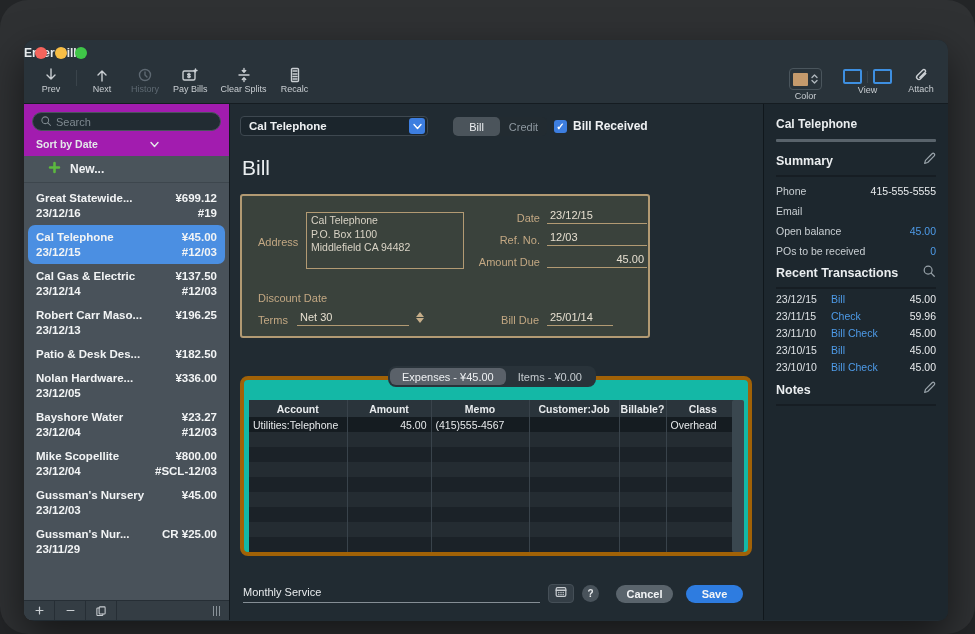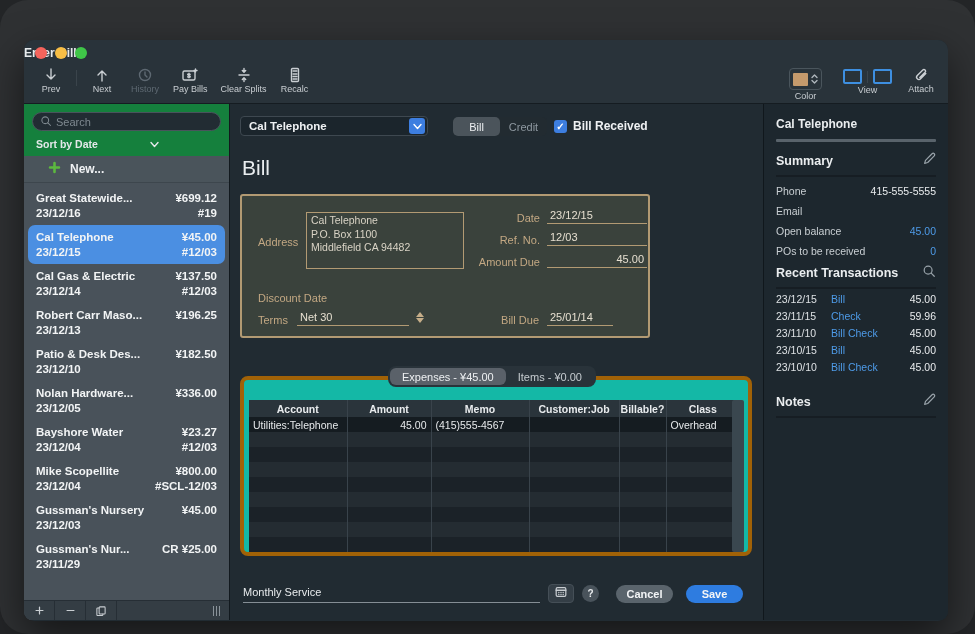--- a/index.html
+++ b/index.html
@@ -42,7 +42,7 @@
   
   .sidebar { width:206px; background:#49525A; display:flex; flex-direction:column;
              border-right:1px solid #12191E; }
-  .sb-top { background:#15803d; padding:8px 8px 6px; }
+  .sb-top { background:#a21caf; padding:8px 8px 6px; }
   .search-box { height:19px; background:#222C33; border:1px solid #49545C;
                 border-radius:10px; display:flex; align-items:center; padding:0 7px; gap:4px; }
   .search-box input { flex:1; background:transparent; border:none; outline:none;

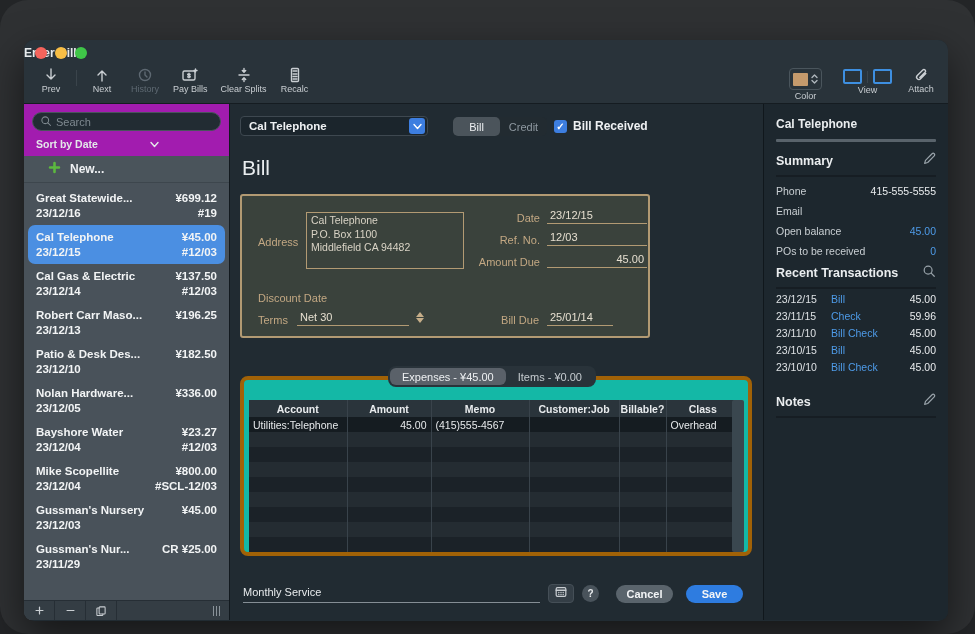--- a/index.html
+++ b/index.html
@@ -329,10 +329,6 @@
           <div class="r1">
               <span>Patio &amp; Desk Des...</span>
               <span>¥182.50</span>
-            </div>
-          <div class="r2">
-              <span>23/12/10</span>
-              <span></span>
             </div>
         </div>
         <div class="item">

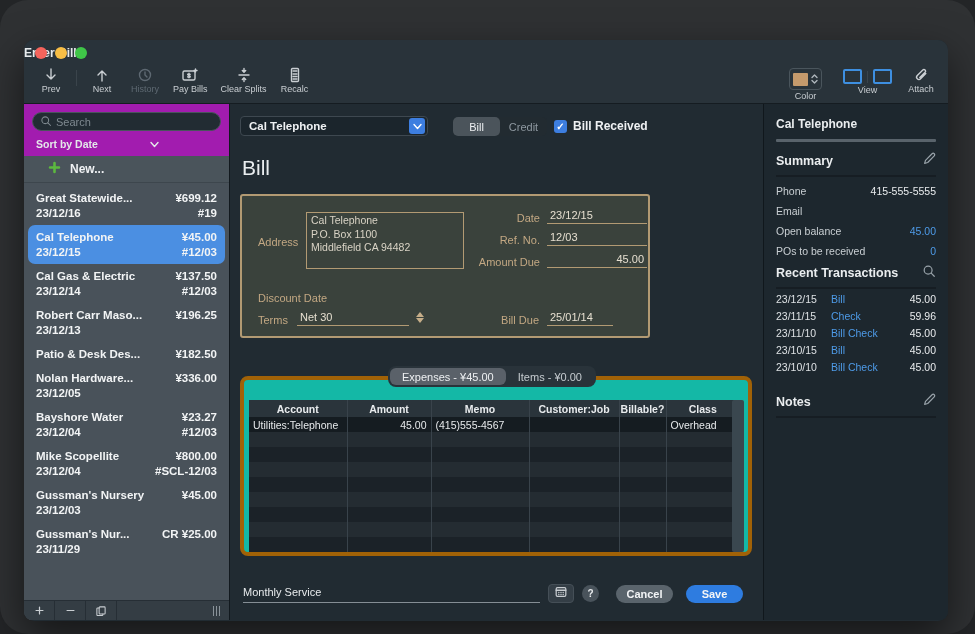--- a/index.html
+++ b/index.html
@@ -640,7 +640,7 @@
         <span class="a">45.00</span>
       </div>
 
-      <div class="p-sec" style="margin-top:20px">
+      <div class="p-sec" style="margin-top:8px">
         <span>Notes</span>
         <span class="icn"><svg width="14" height="14" viewBox="0 0 16 16">
               <path d="M3 13l1-3.5L11.5 2a1.6 1.6 0 012.5 2.5L6.5 12 3 13z"></path>

